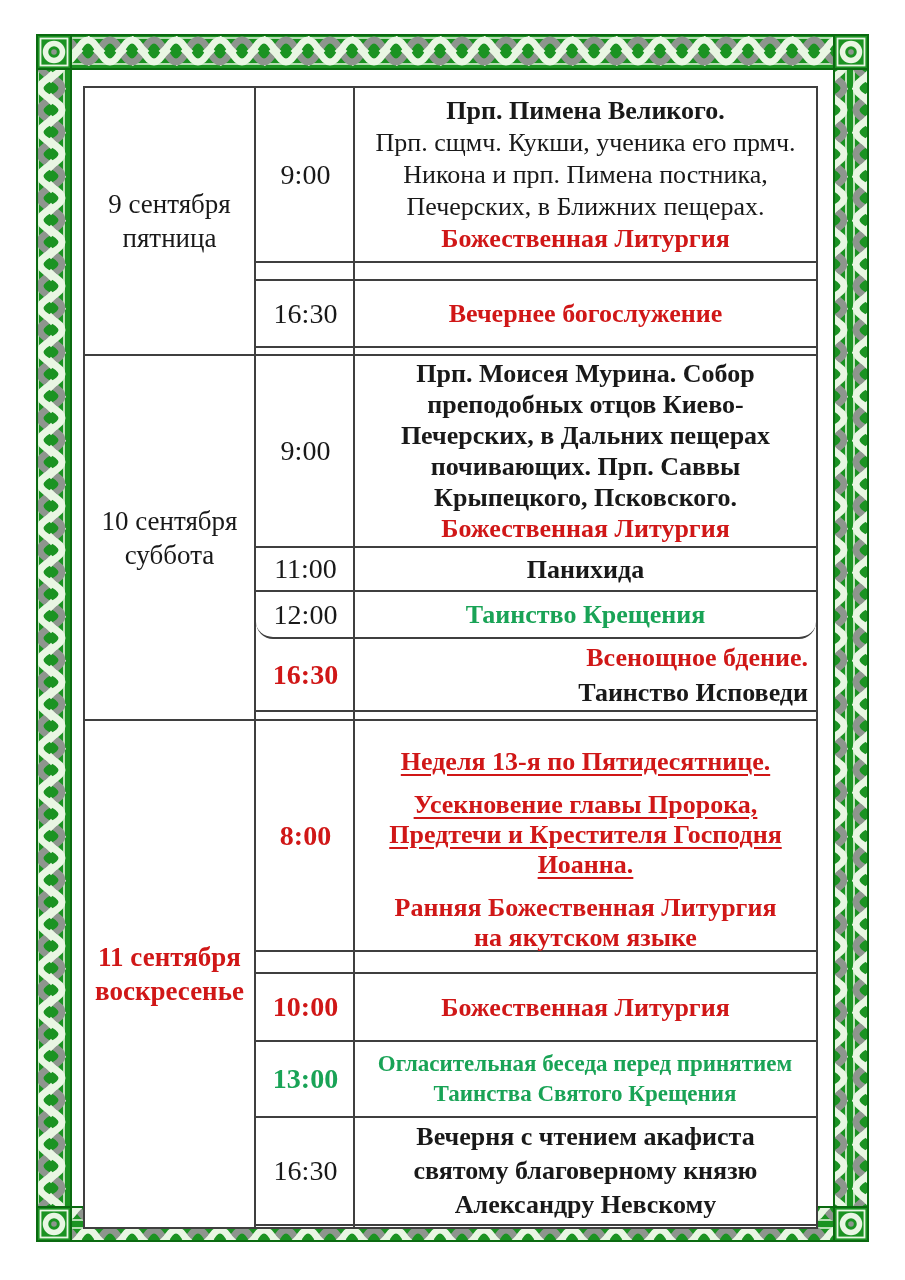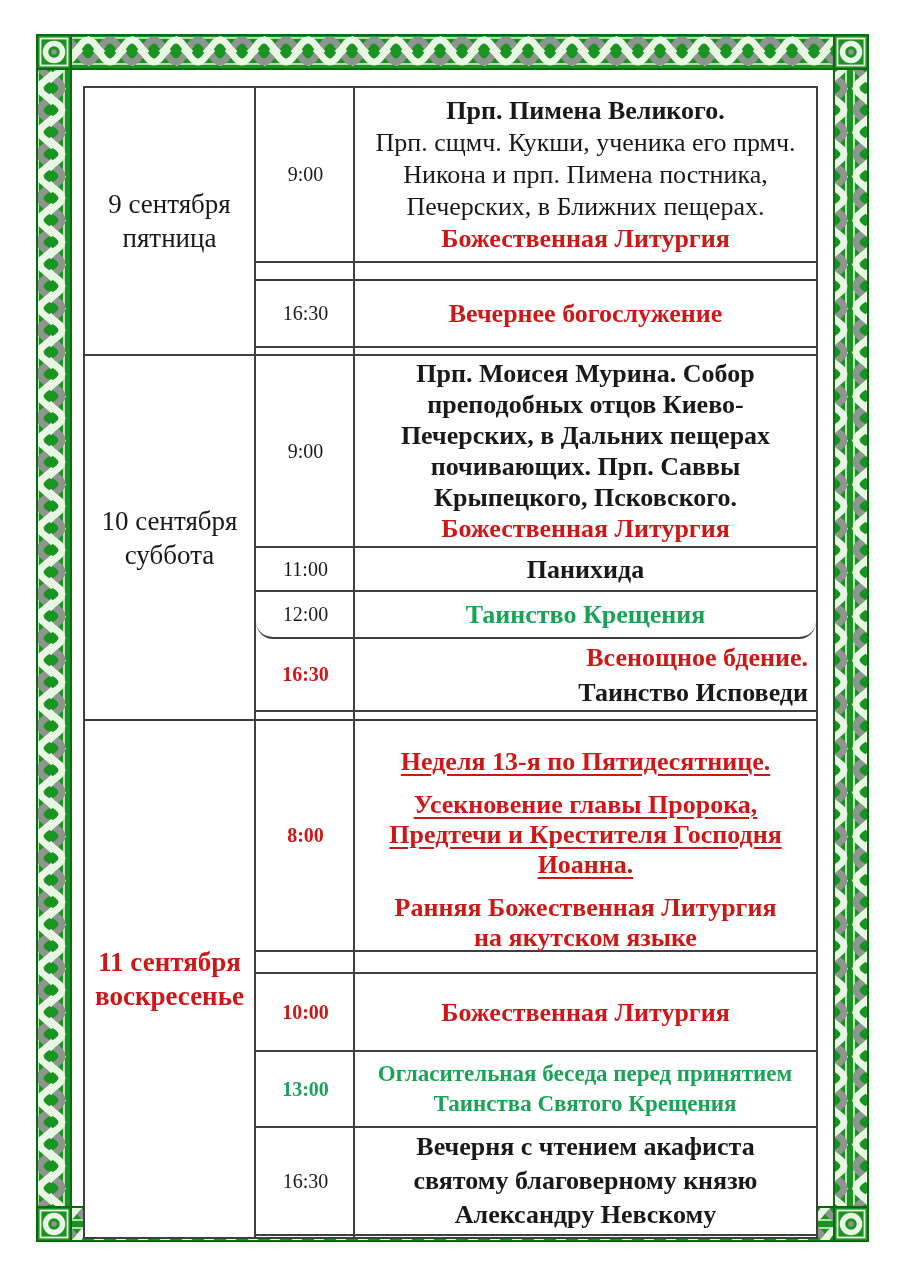--- a/index.html
+++ b/index.html
@@ -46,7 +46,7 @@
   .time{
     width:99px;flex:0 0 99px;box-sizing:border-box;
     display:flex;align-items:center;justify-content:center;
-    font-size:20px;
+    font-size:28px;
   }
   .desc{
     flex:1;box-sizing:border-box;padding:0 8px;

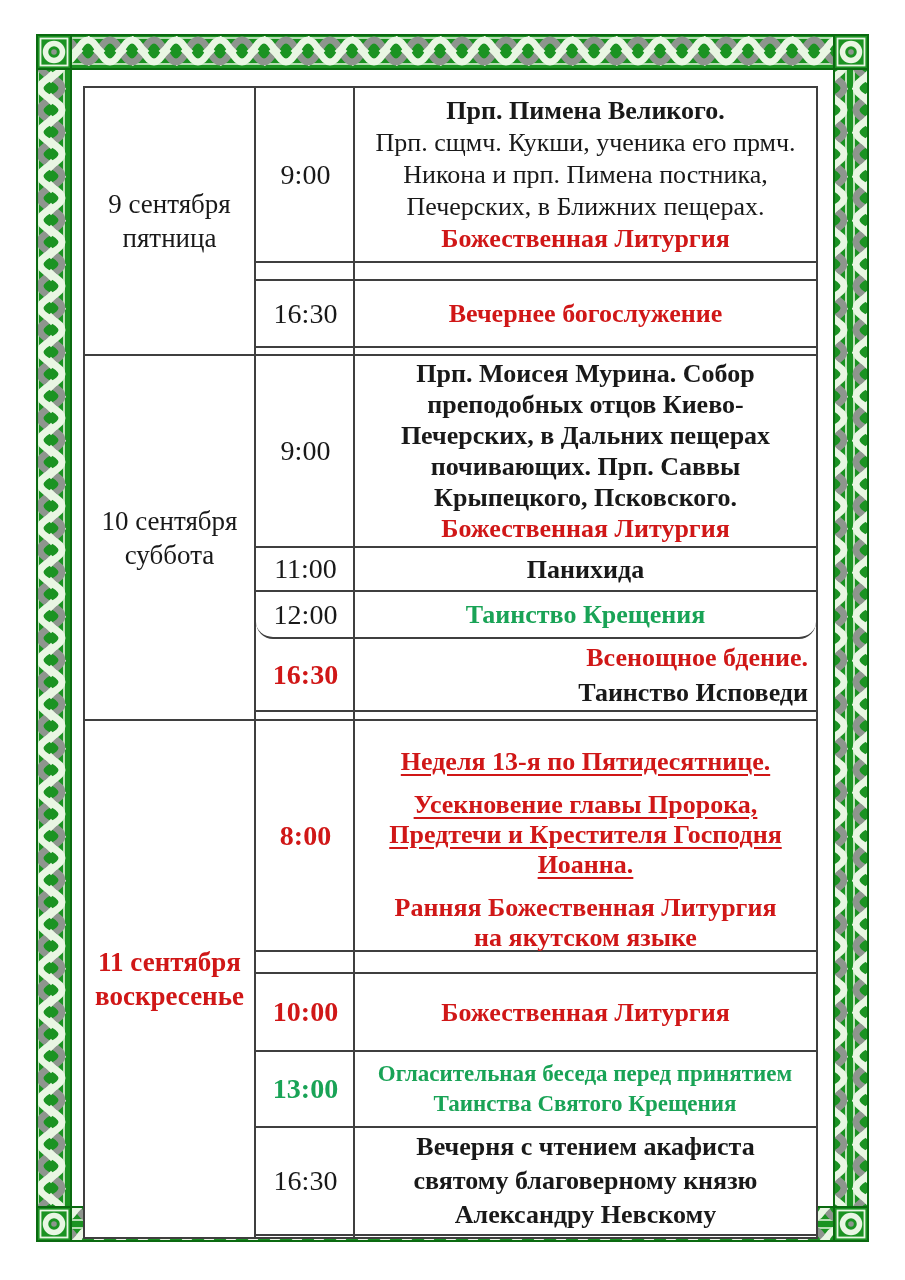--- a/index.html
+++ b/index.html
@@ -191,7 +191,7 @@
             </div>
           </div>
           <div class="gap" style="height: 20px;"></div>
-          <div class="row after-gap" style="height: 80px;">
+          <div class="row after-gap" style="height: 70px;">
             <div class="time red b">10:00</div>
             <div class="desc ">
               <div class="part red b">Божественная Литургия</div>

